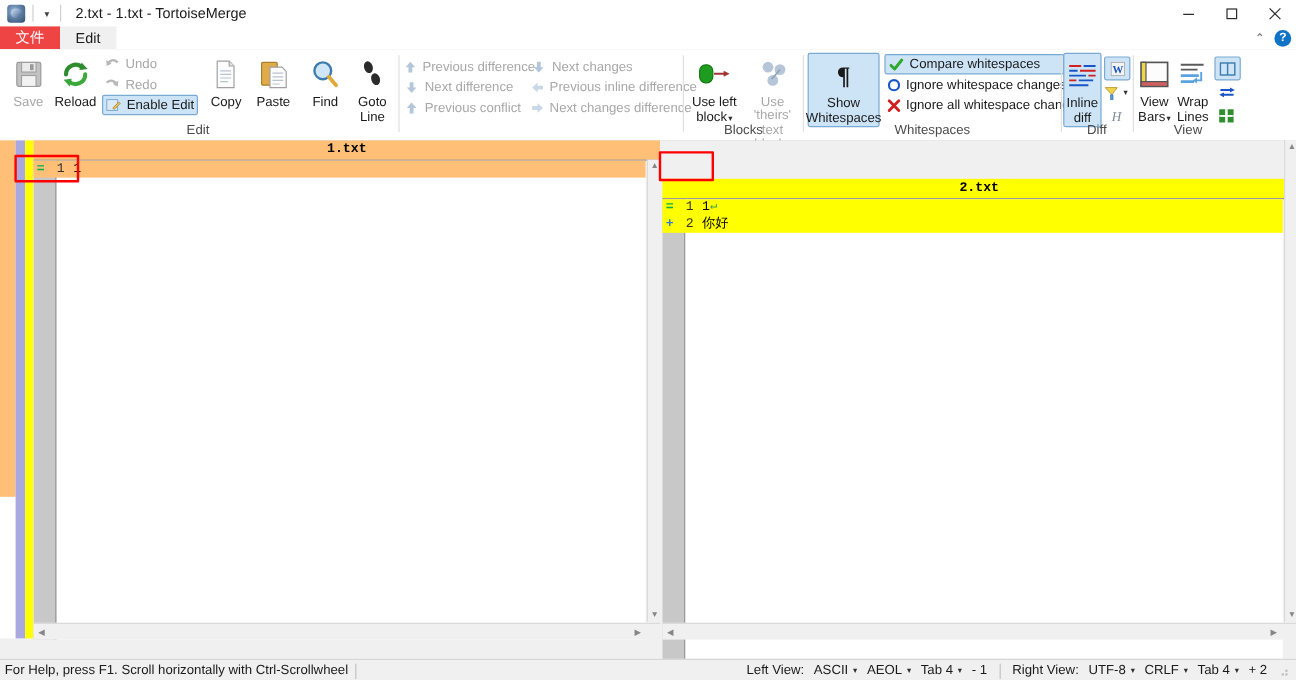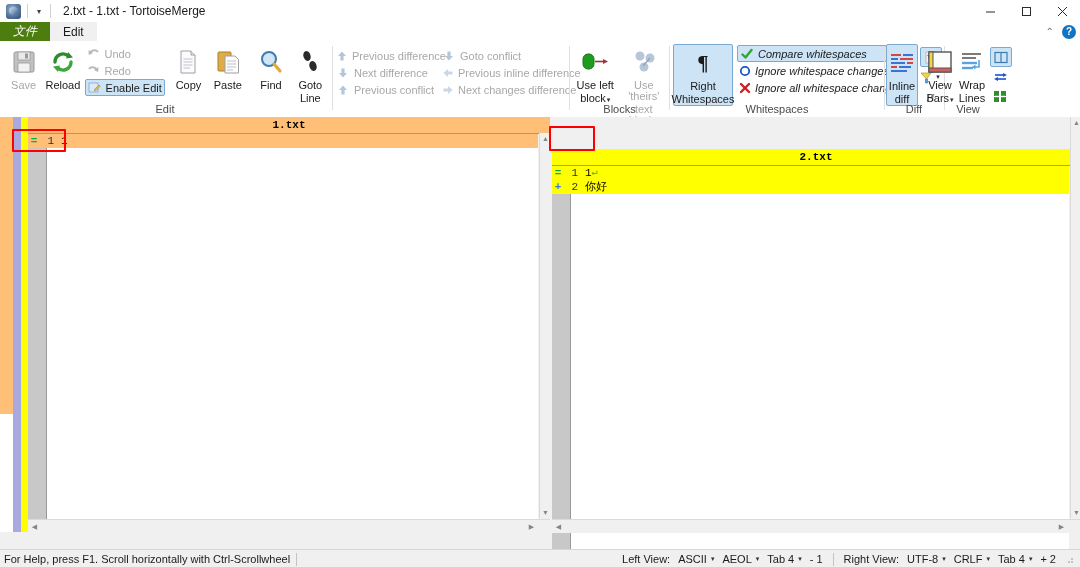--- a/index.html
+++ b/index.html
@@ -57,7 +57,7 @@
     height: 19px; padding: 0 13px; display: flex; align-items: center;
     font-size: 12px; color: #1a1a1a;
   }
-  .menu-item.active { background: #4d7c0f; color: #ffffff; font-style: italic; }
+  .menu-item.active { background: #ef4444; color: #ffffff; }
   .menu-item.tabish { background: #f0f0f0; }
 
   .ribbon-right-ctl {

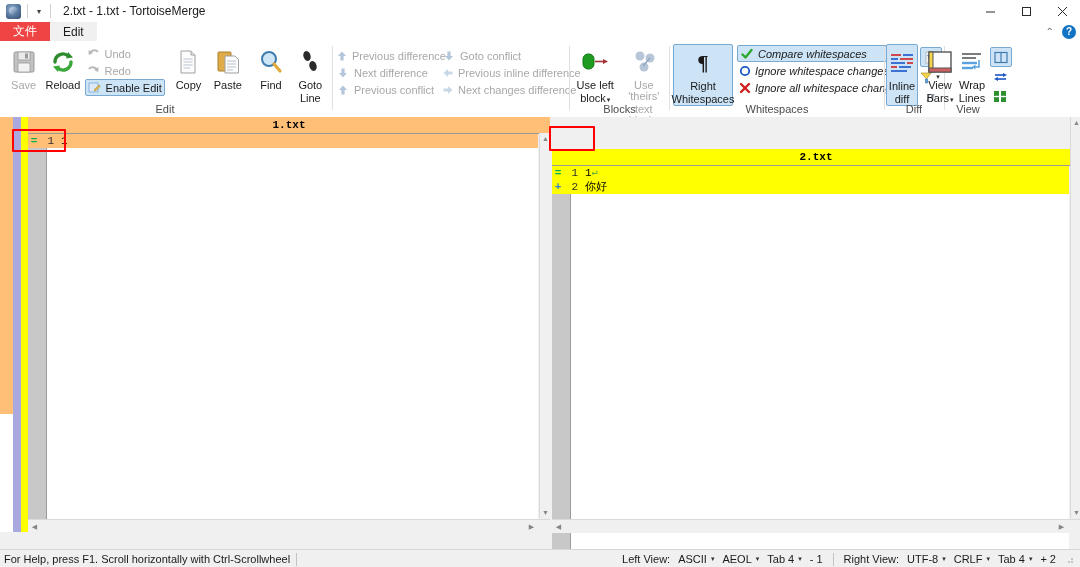--- a/index.html
+++ b/index.html
@@ -394,7 +394,7 @@
                   <polygon points="6,10.5 2,6 4.4,6 4.4,1.5 7.6,1.5 7.6,6 10,6" fill="#b3c6da"></polygon>
                 </svg>
             </div>
-            <div class="lbl">Goto conflict</div>
+            <div class="lbl">Next changes</div>
           </div>
           <div class="smallrow disabled">
             <div class="icosm">

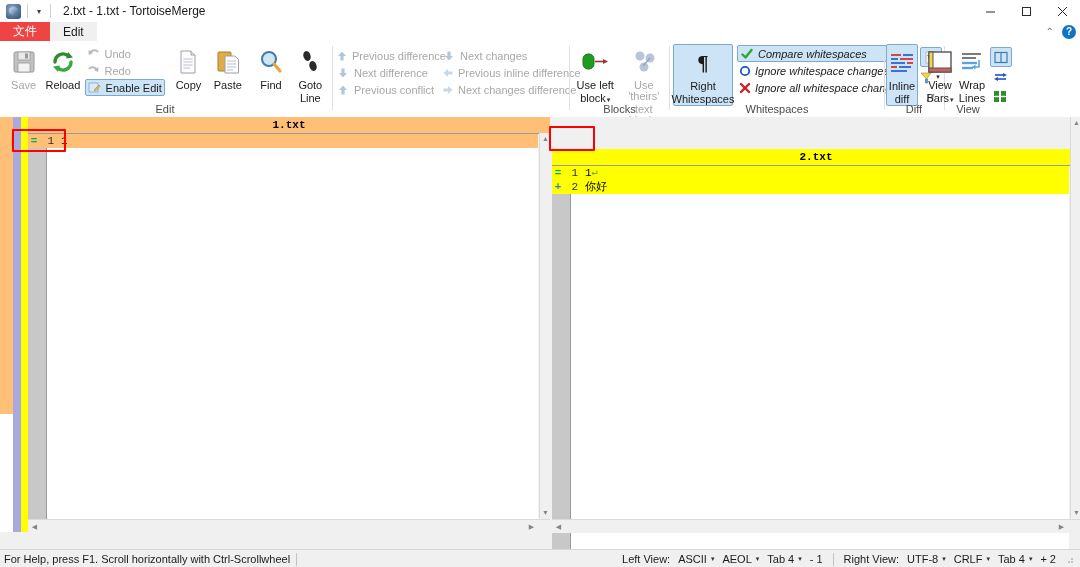--- a/index.html
+++ b/index.html
@@ -460,7 +460,7 @@
           <div class="lbl">Right</div>
           <div class="lbl">Whitespaces</div>
         </div>
-        <div class="smallcol" style="margin-left:4px; width:150px;font-style:italic;">
+        <div class="smallcol" style="margin-left:4px; width:150px;">
           <div class="smallrow sel">
             <div class="icosm">
               <svg width="12" height="12" viewBox="0 0 12 12">

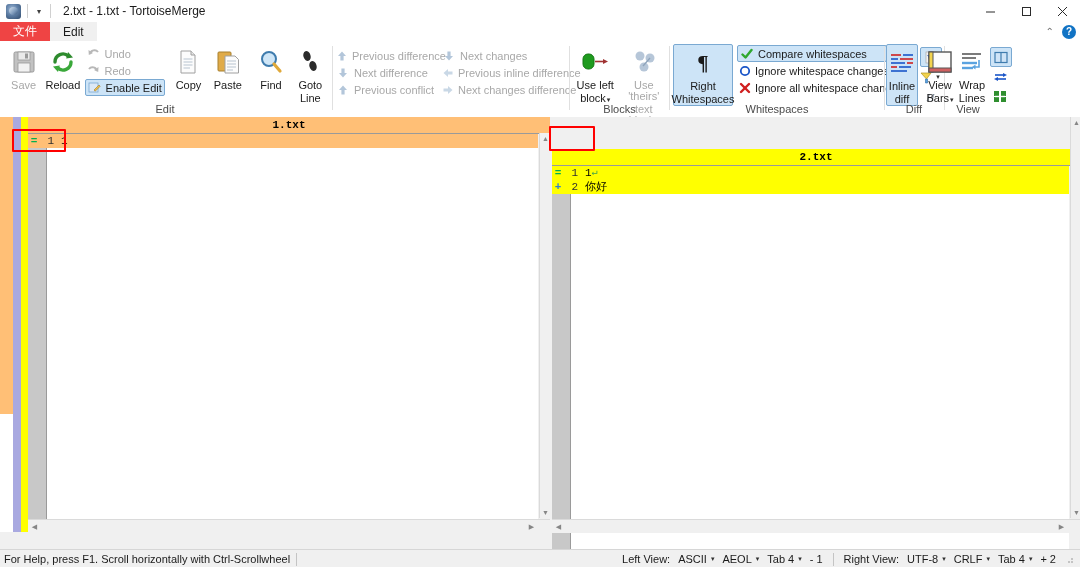--- a/index.html
+++ b/index.html
@@ -457,7 +457,7 @@
           <div class="ico">
             <span style="font-family:'Liberation Serif', serif; font-size:21px; color:#1a1a1a; font-weight:bold;">¶</span>
           </div>
-          <div class="lbl">Right</div>
+          <div class="lbl">Show</div>
           <div class="lbl">Whitespaces</div>
         </div>
         <div class="smallcol" style="margin-left:4px; width:150px;">

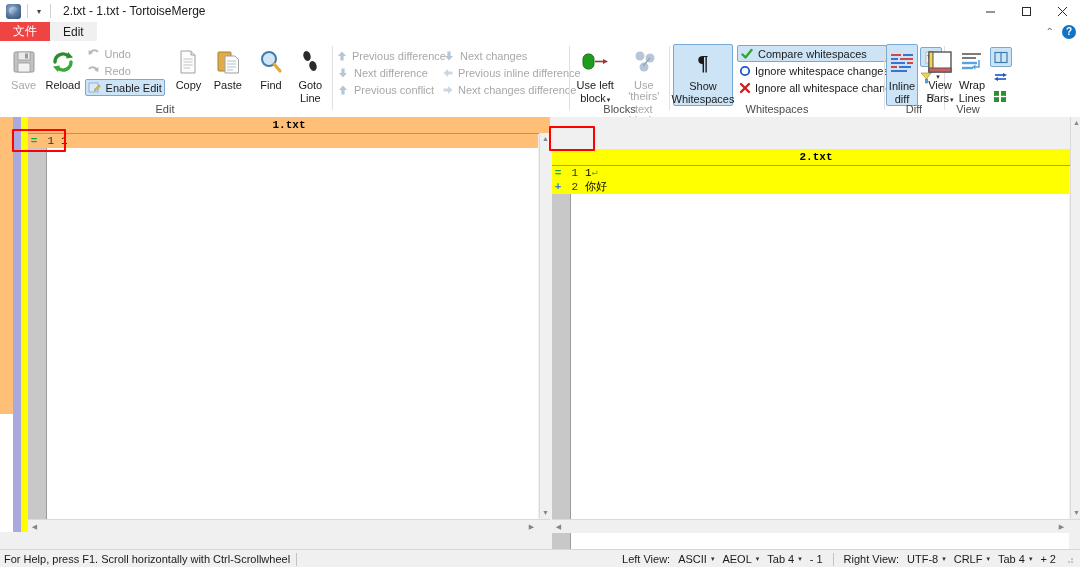--- a/index.html
+++ b/index.html
@@ -538,7 +538,7 @@
     </div>
     <div class="gsep" style="left:944px;"></div>
 
-    <div class="rgroup" style="left:924px; width:88px;">
+    <div class="rgroup" style="left:946px; width:88px;">
       <div class="body">
         <div class="bigbtn" style="width:32px;">
           <div class="ico">

